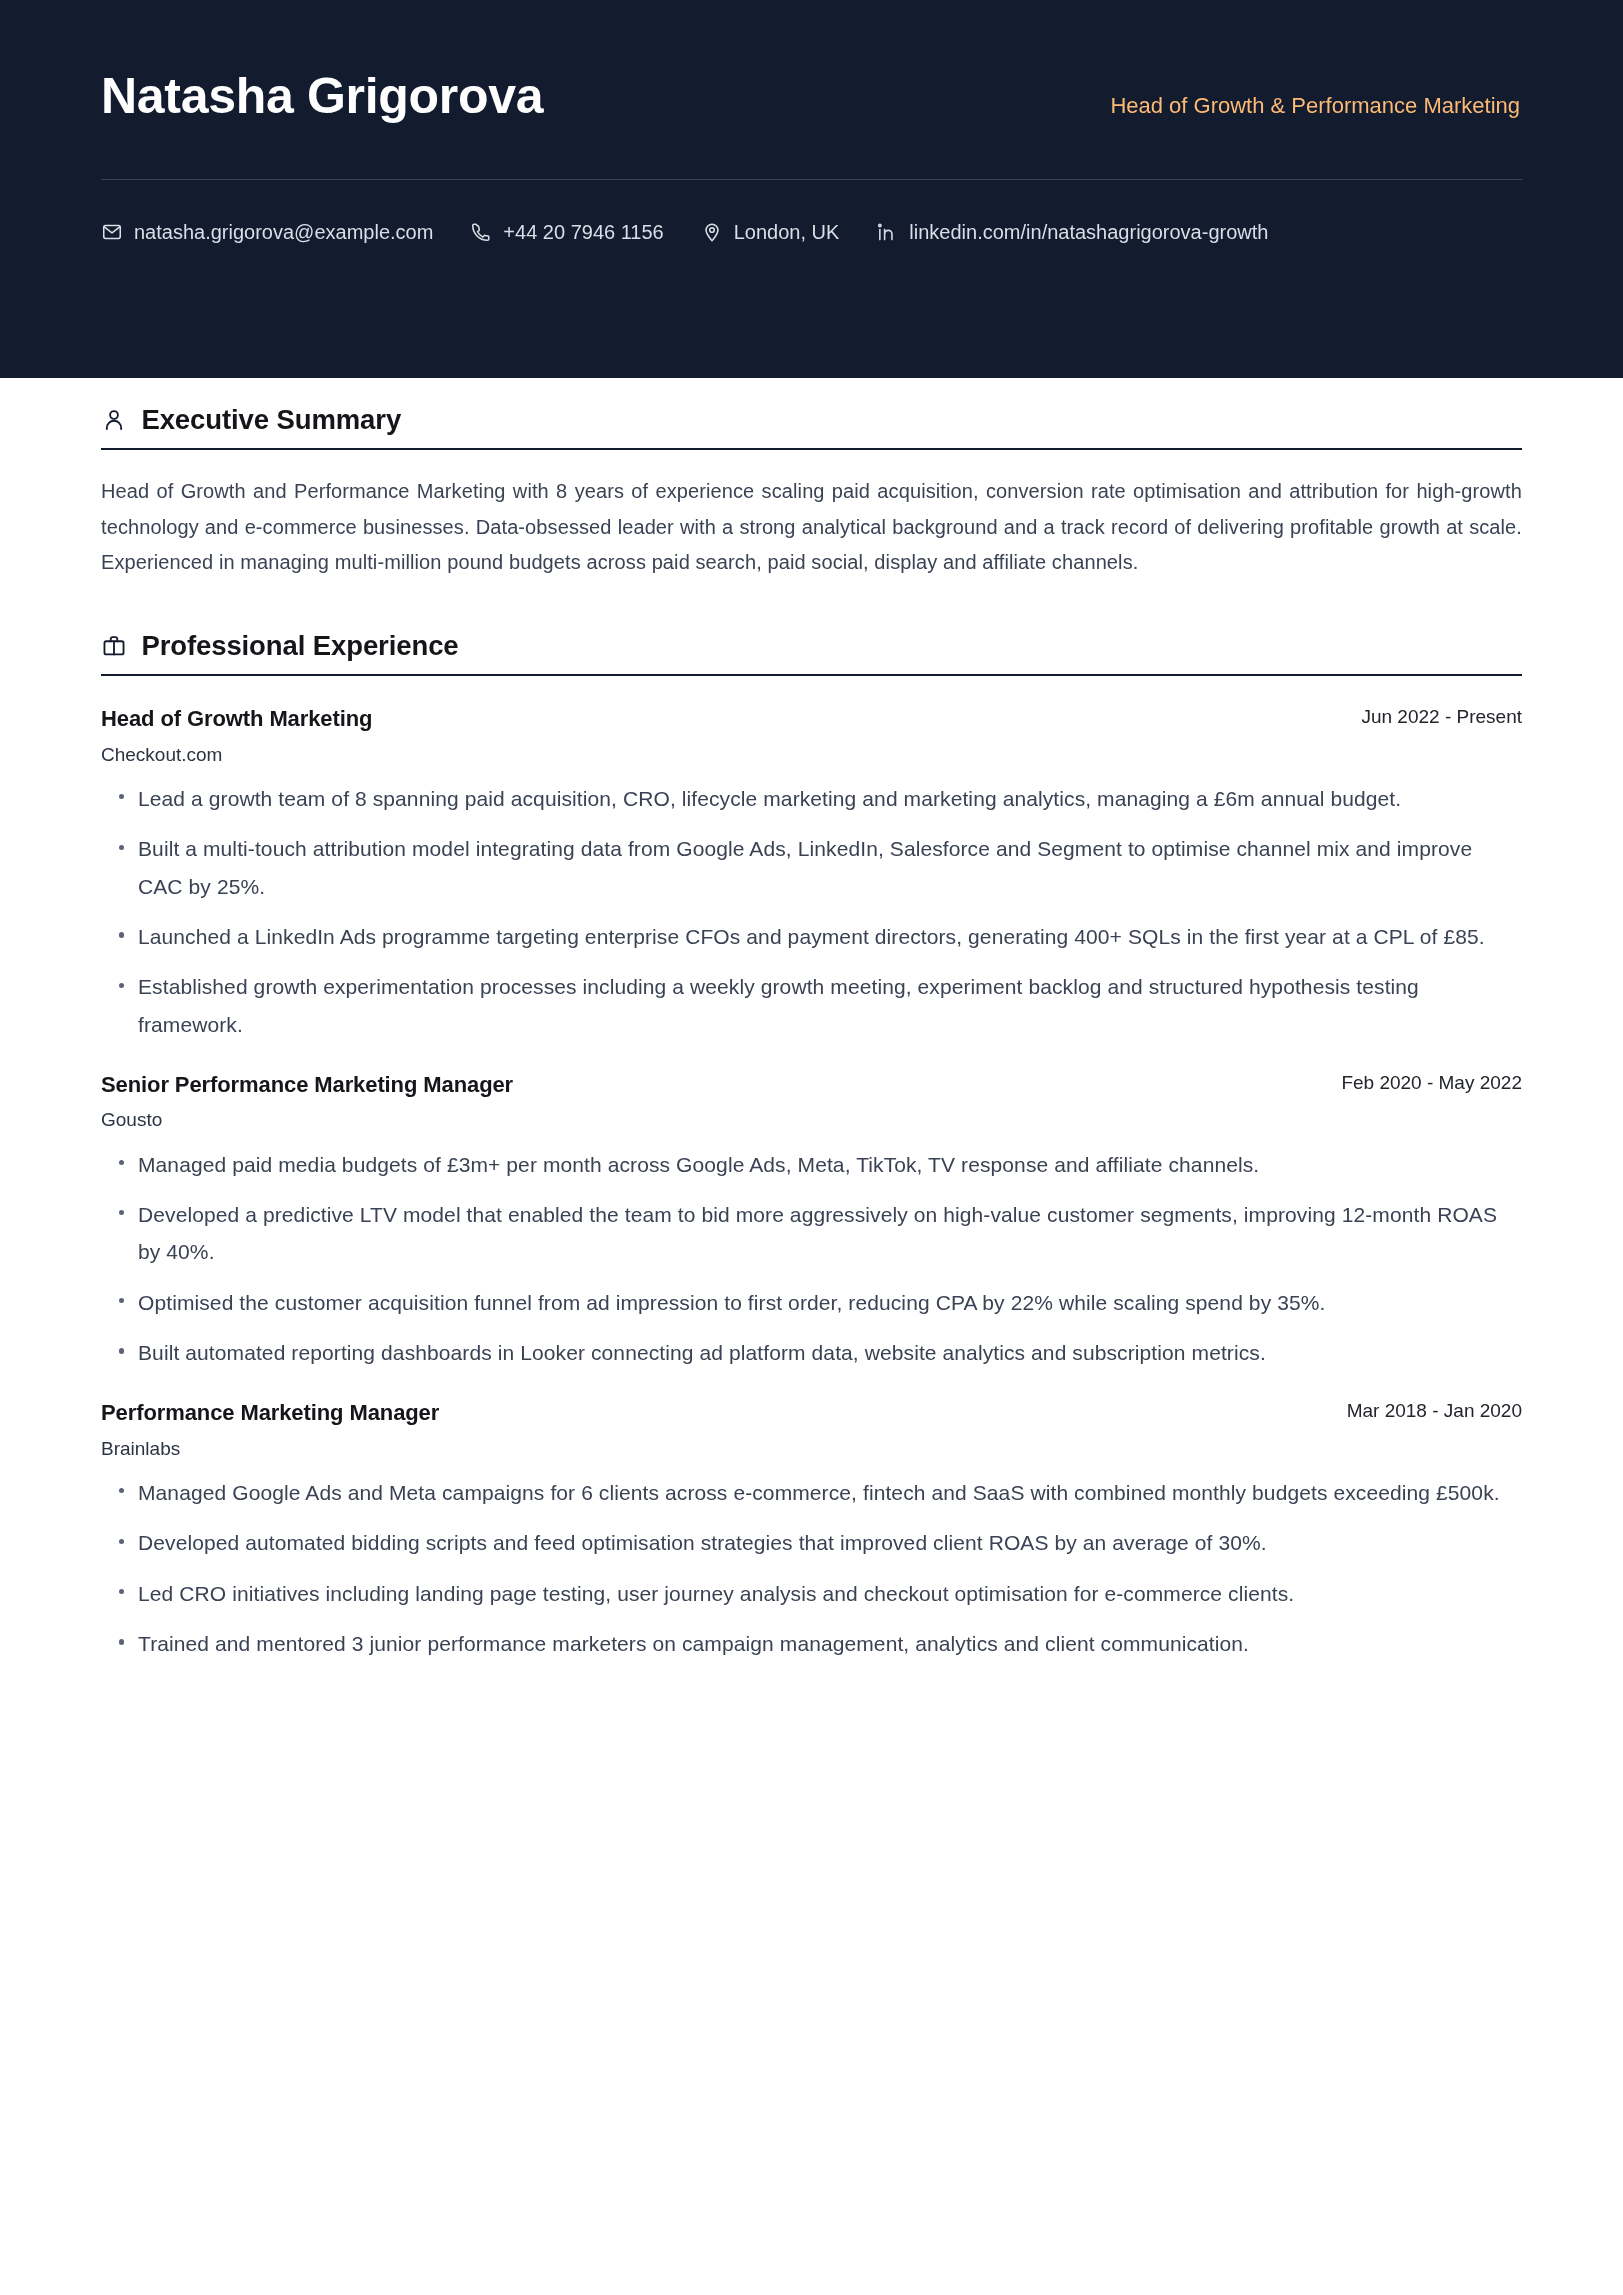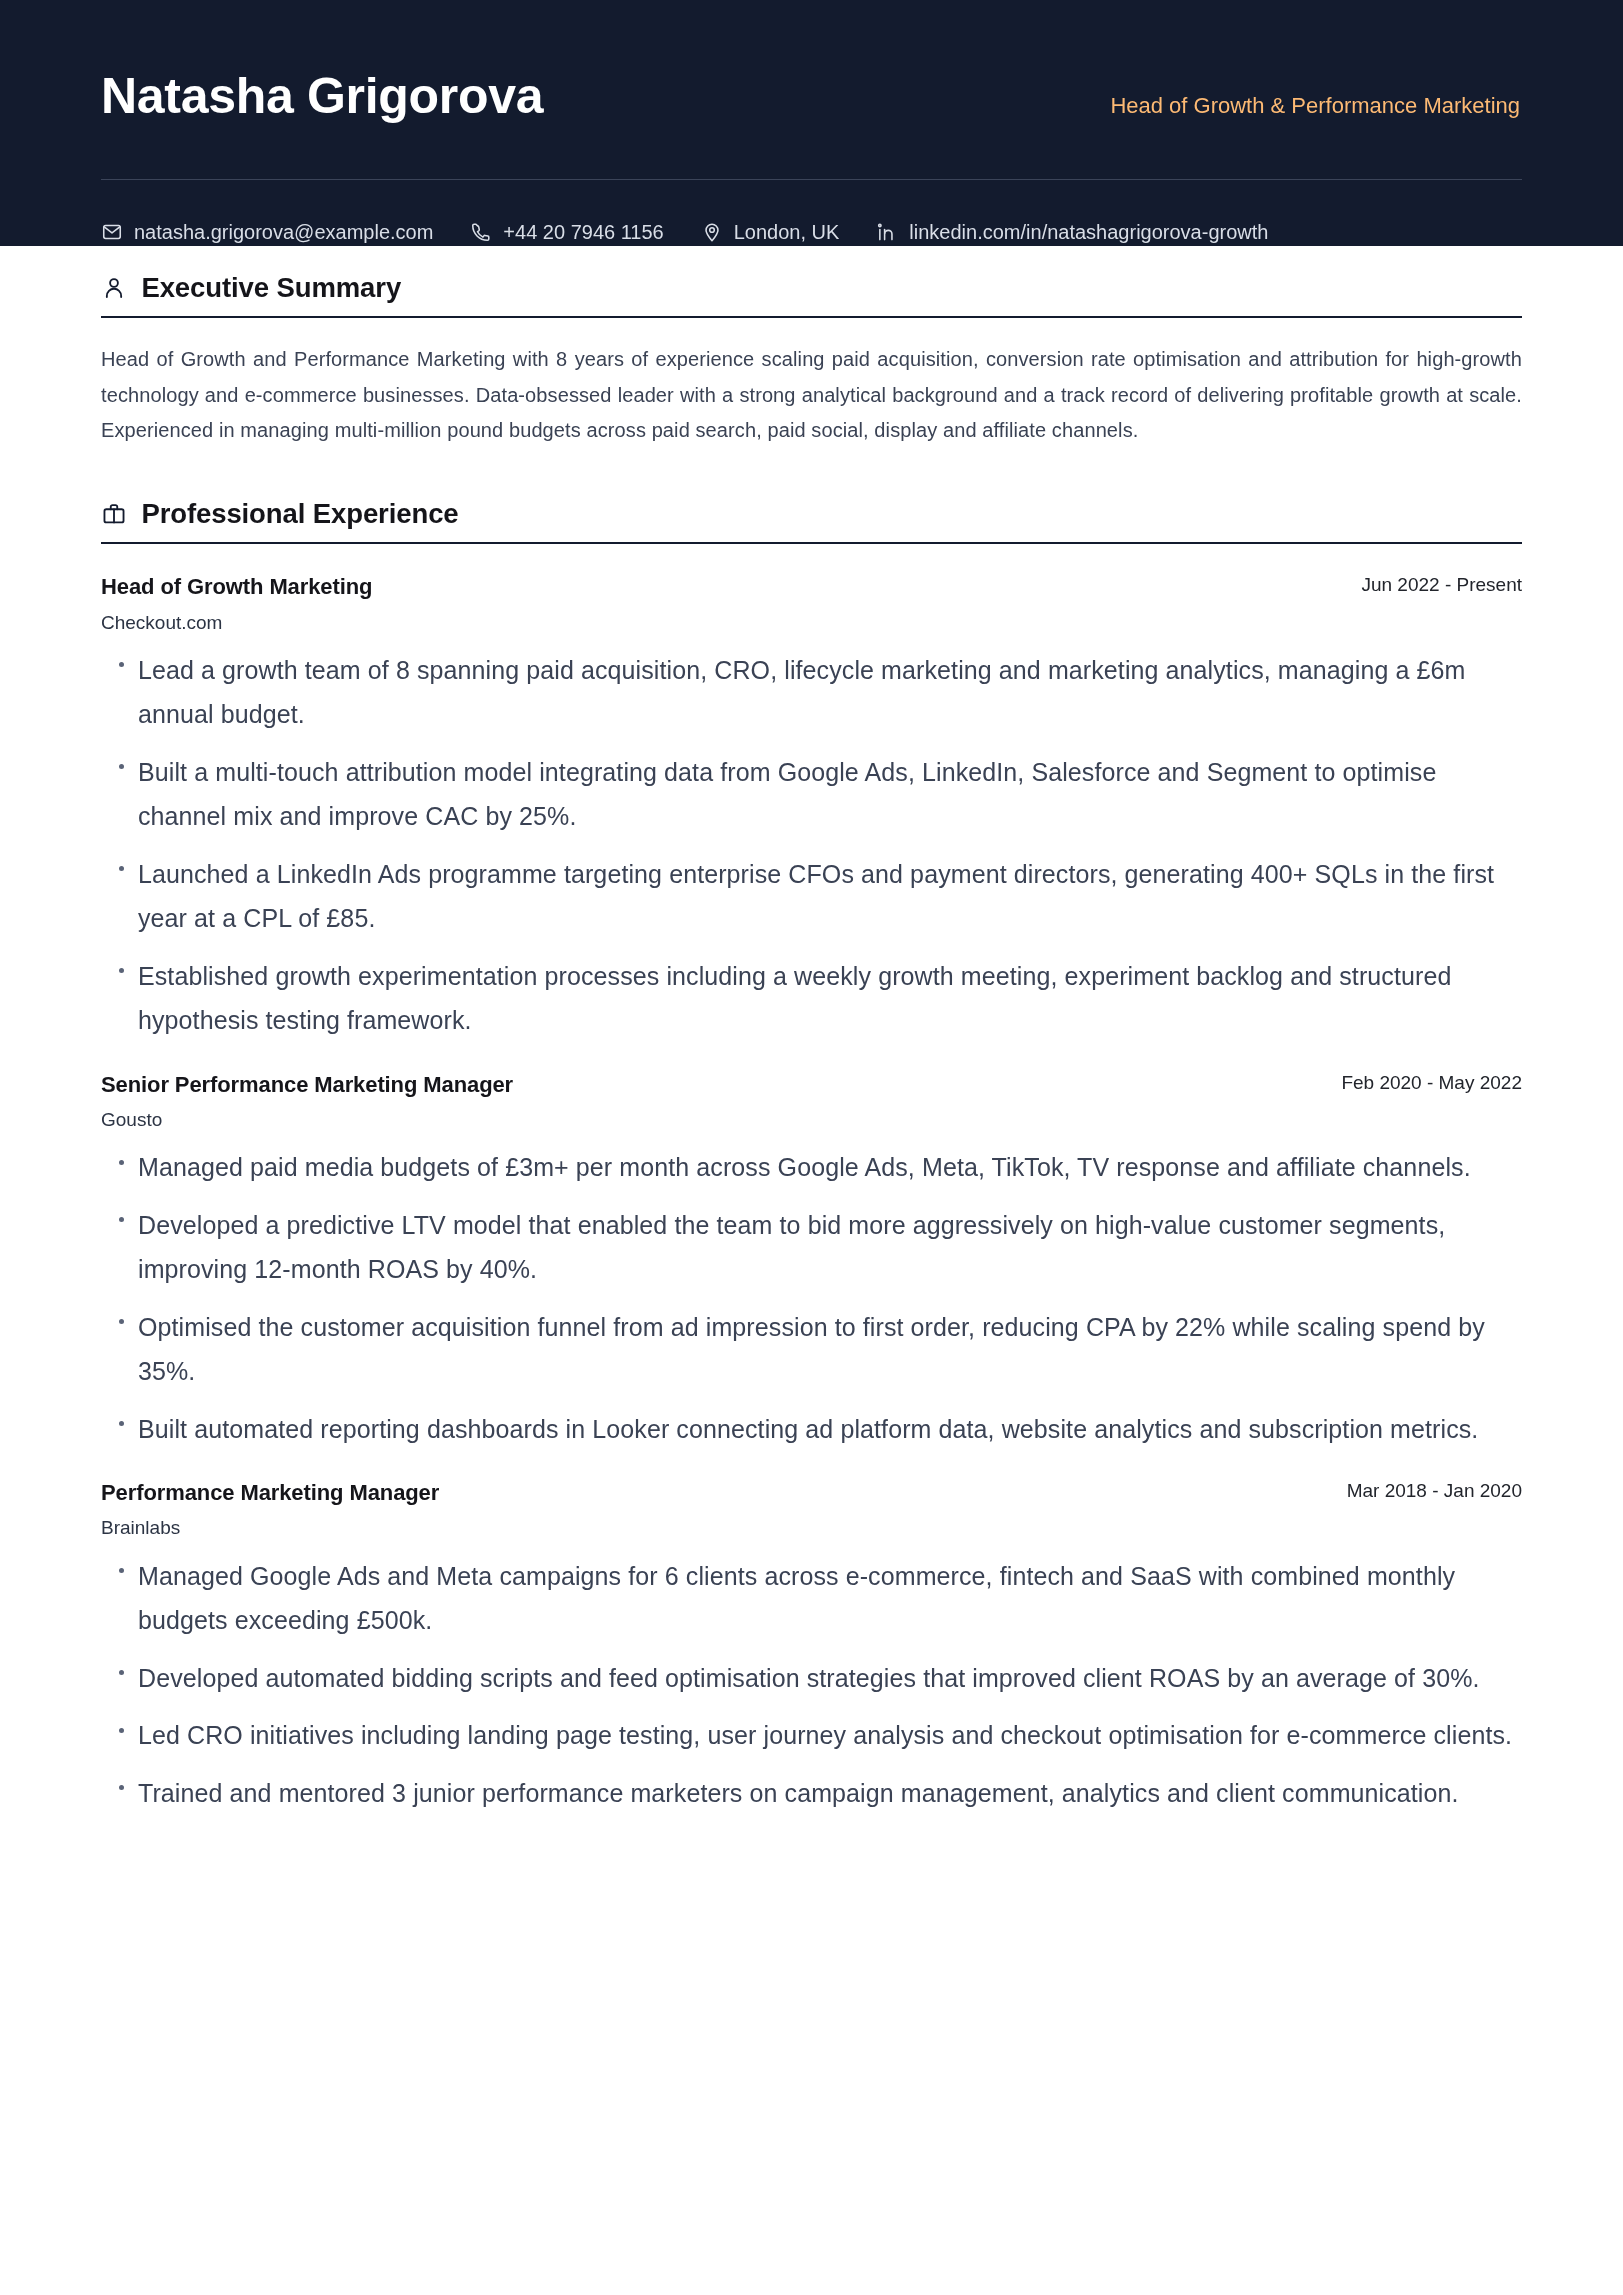--- a/index.html
+++ b/index.html
@@ -27,7 +27,7 @@
   .header {
     background: #131b2e;
     padding: 71px 101px 0 101px;
-    height: 246px;
+    height: 378px;
   }
 
   .header-top {

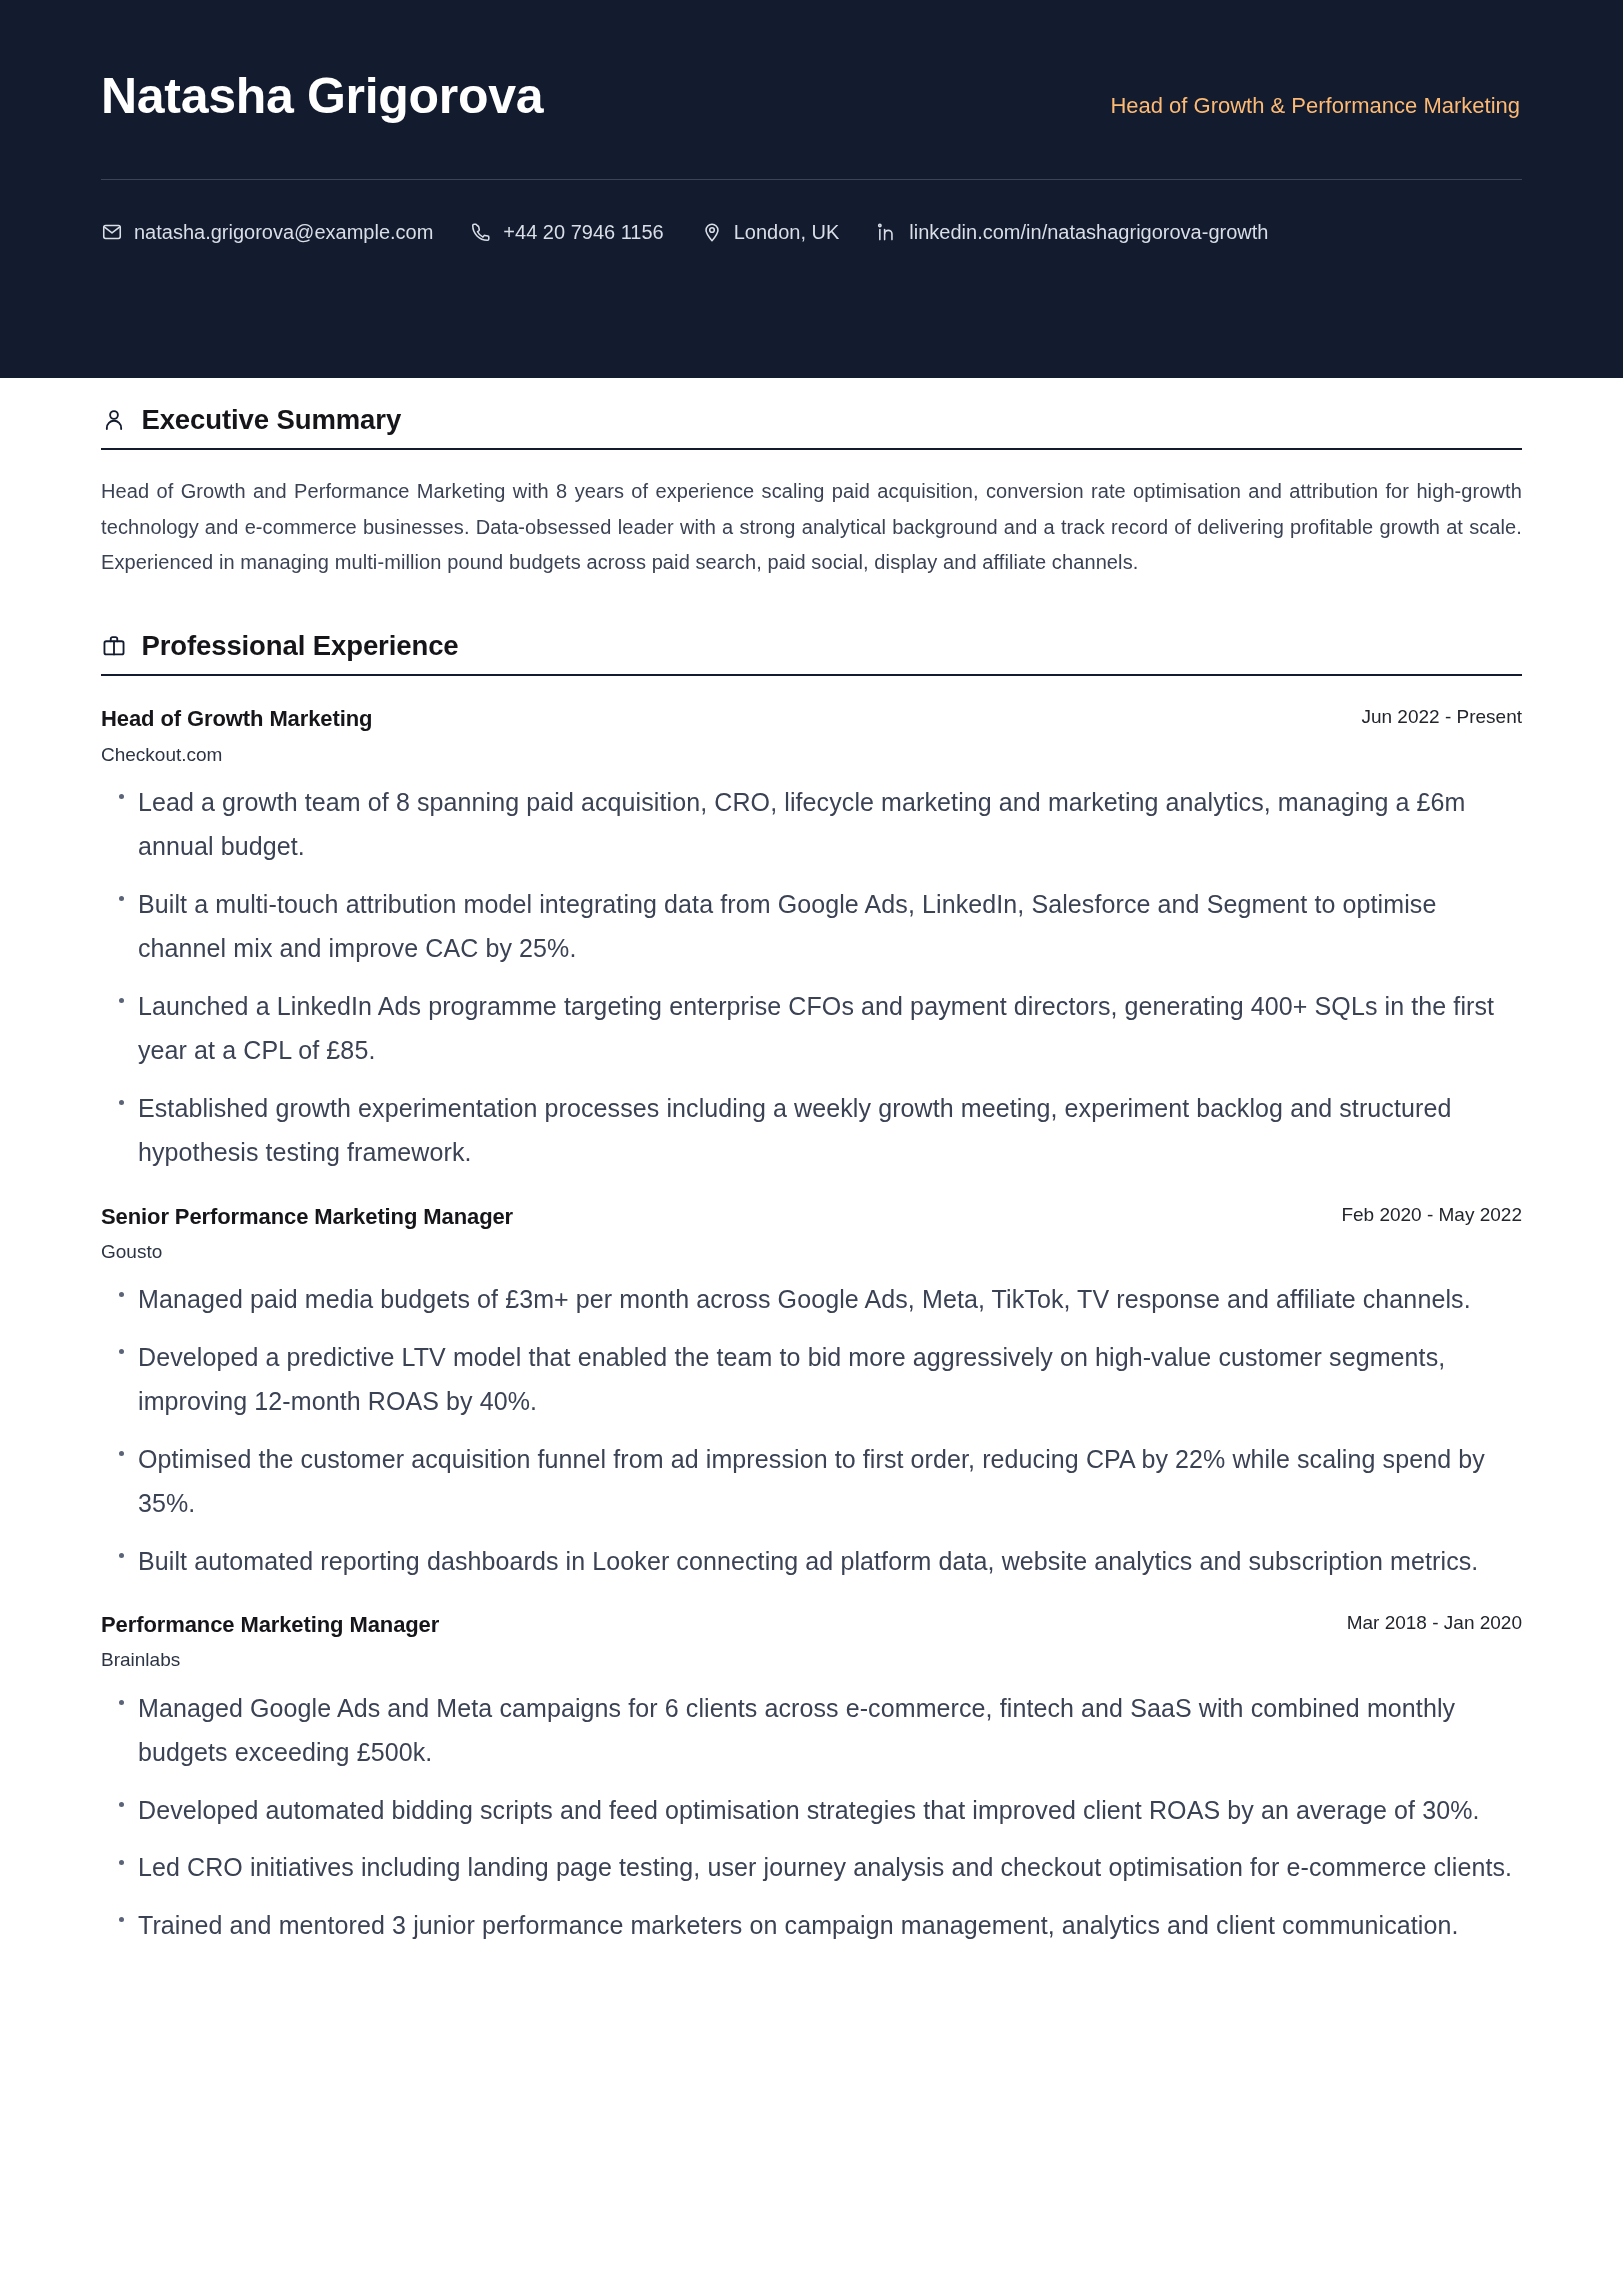--- a/index.html
+++ b/index.html
@@ -180,7 +180,7 @@
   .bullet {
     position: relative;
     padding-left: 37px;
-    font-size: 25px;
+    font-size: 21px;
     line-height: 1.78;
     color: #3a4254;
     margin-bottom: 13px;

